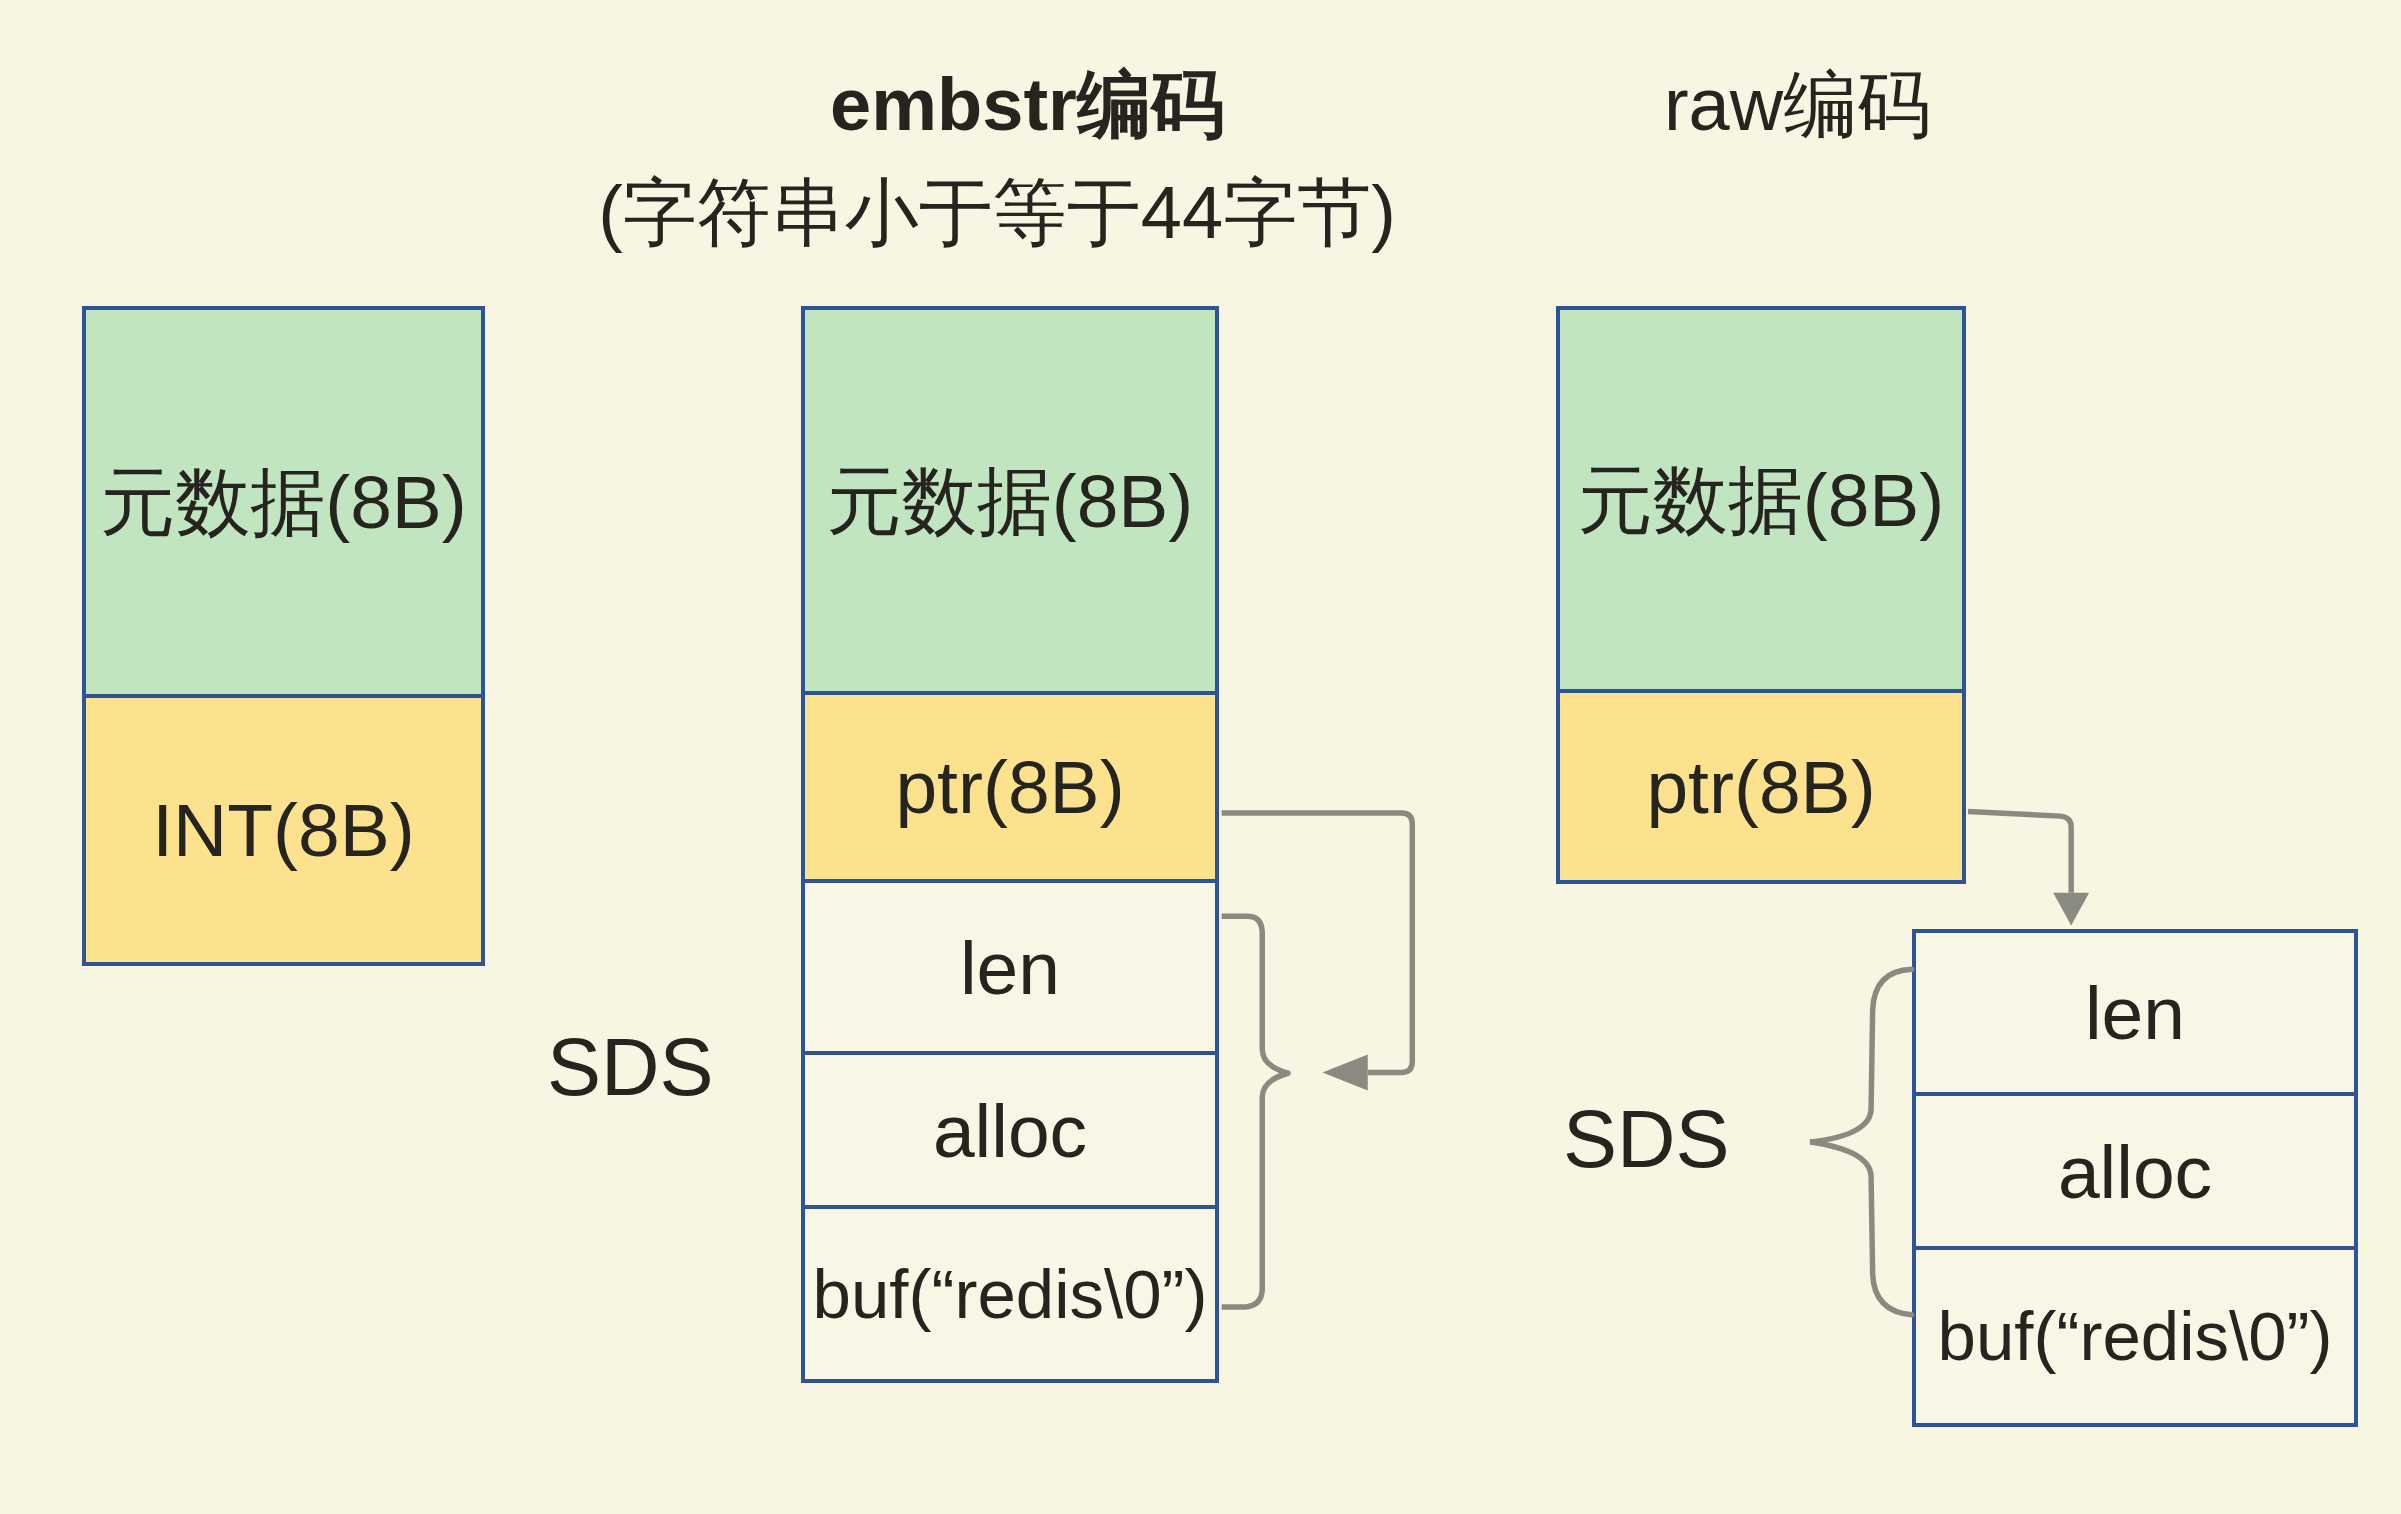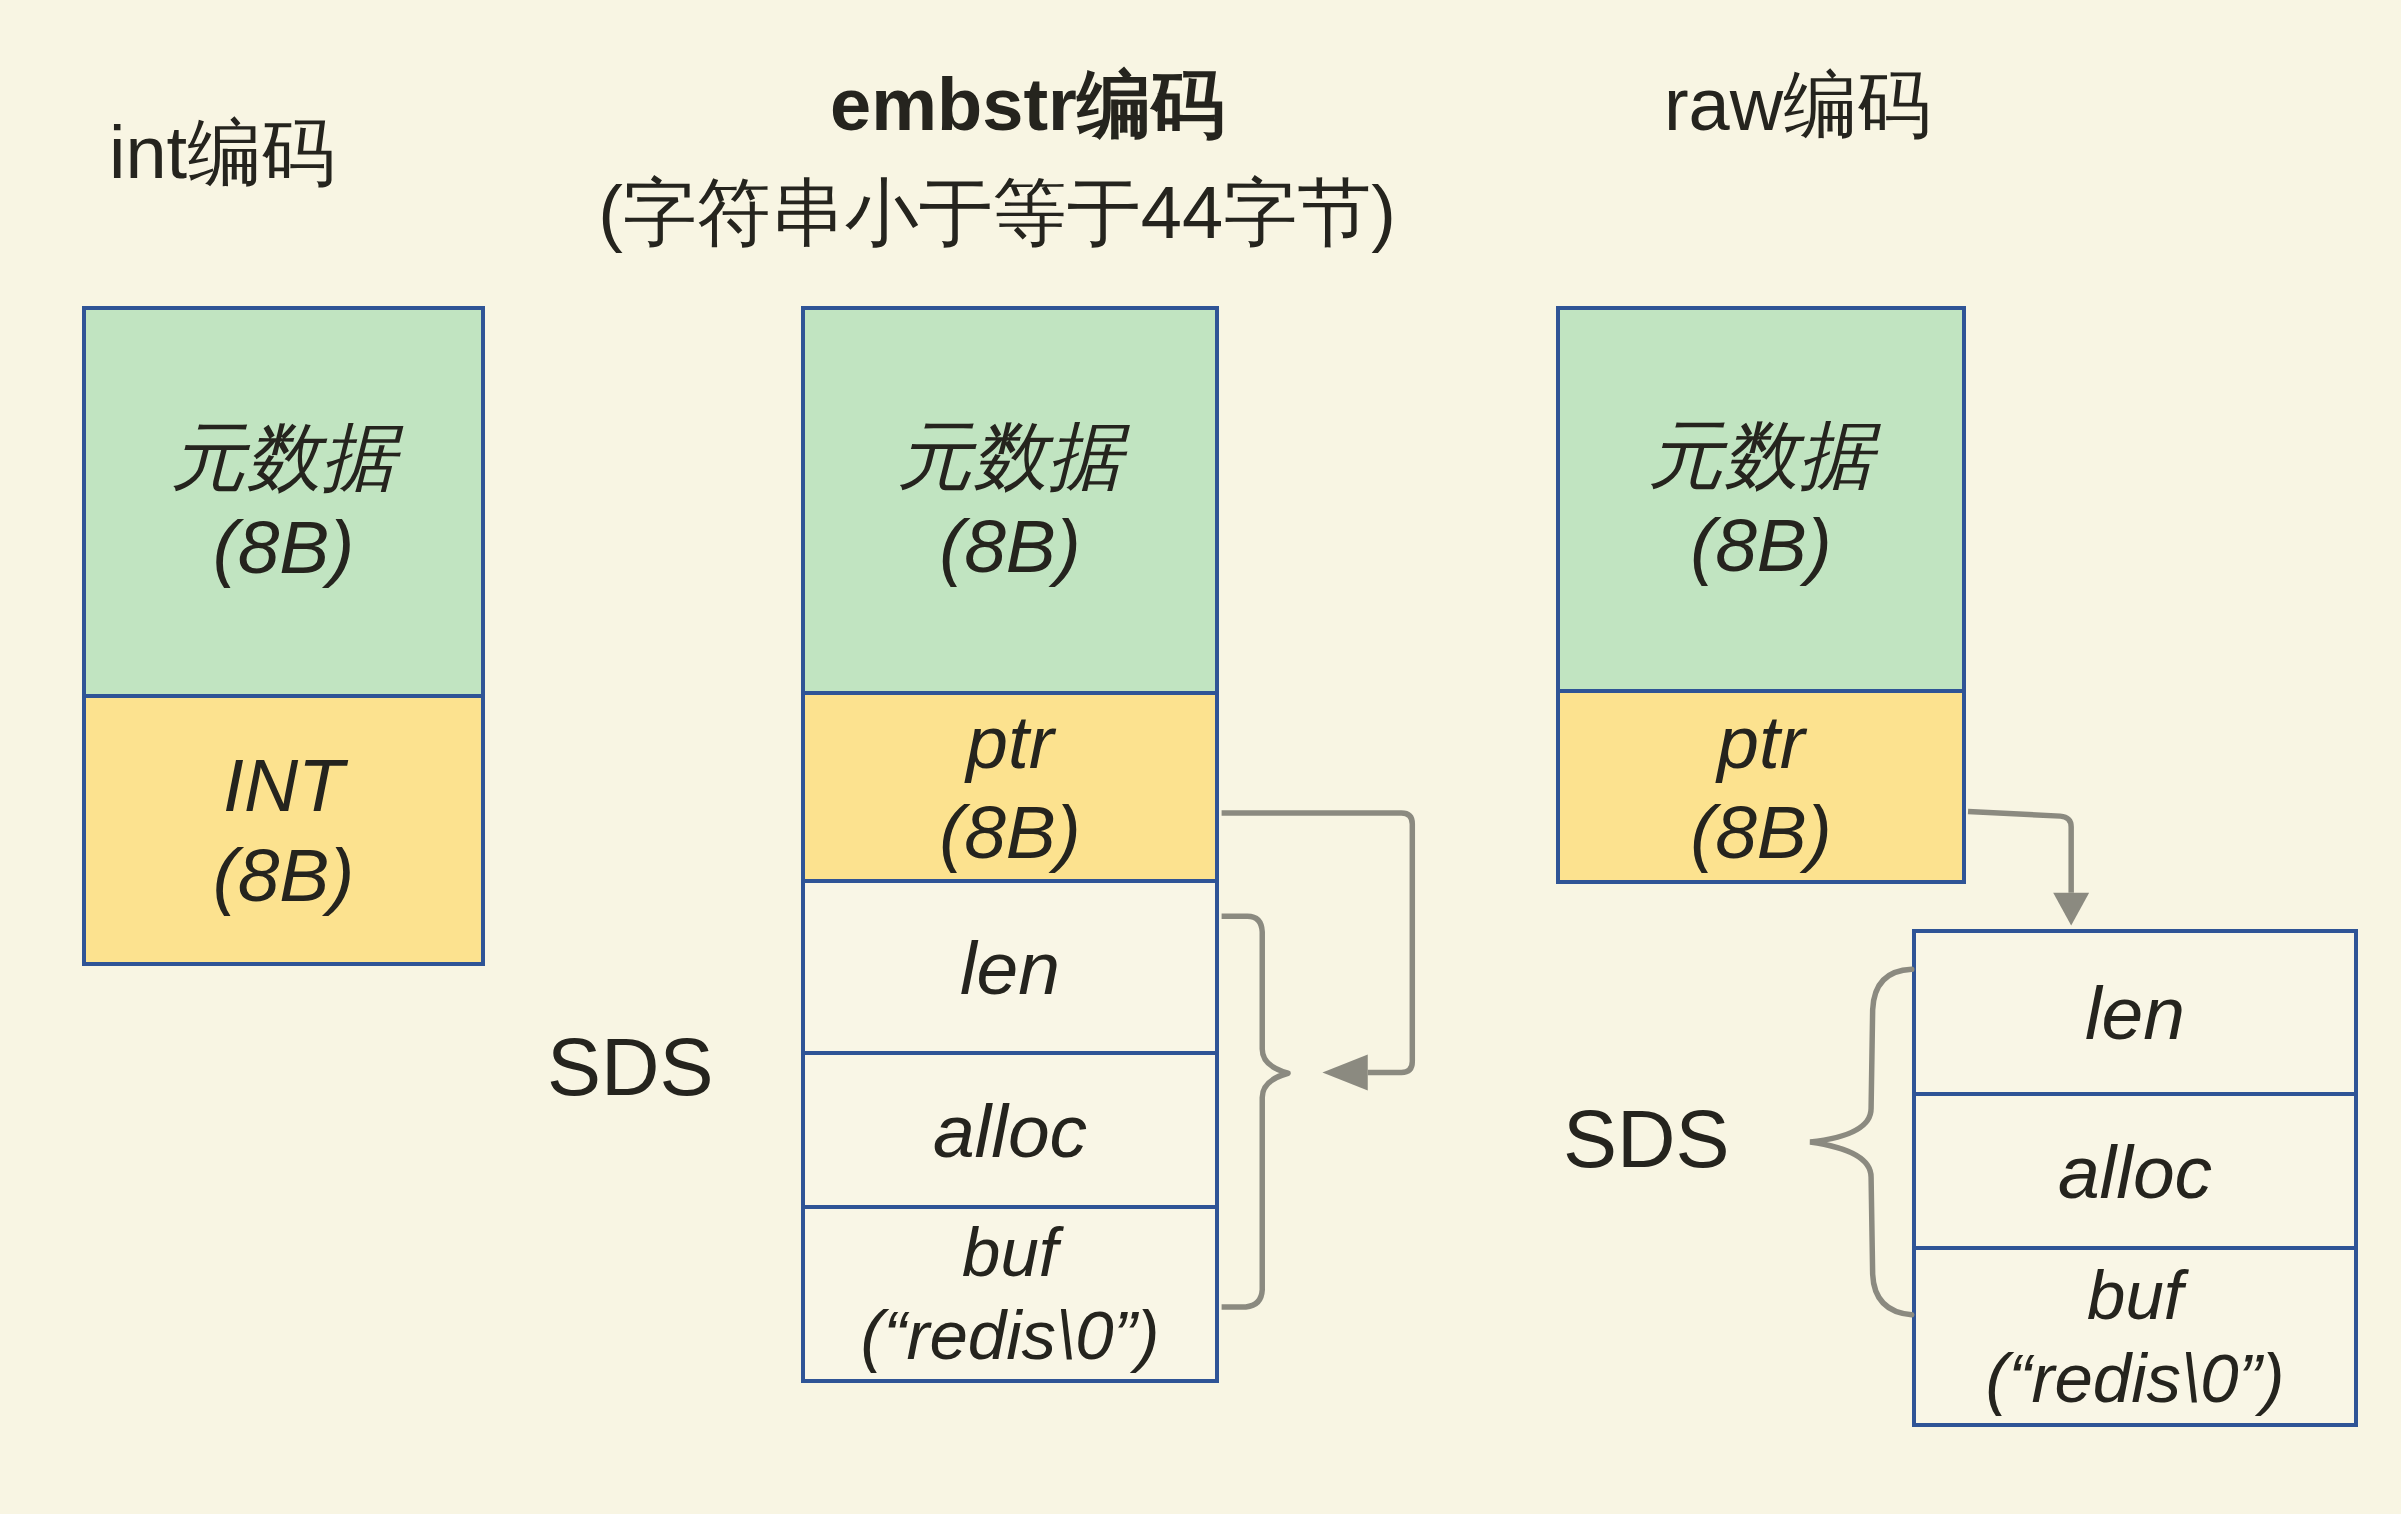--- a/index.html
+++ b/index.html
@@ -80,9 +80,6 @@
 
 <div class="canvas">
 
-  <div class="title" id="int-title">
-    <span class="tline">int编码</span>
-  </div>
 
   <div class="title" id="embstr-title-l1">
     <span class="tline">embstr编码</span>

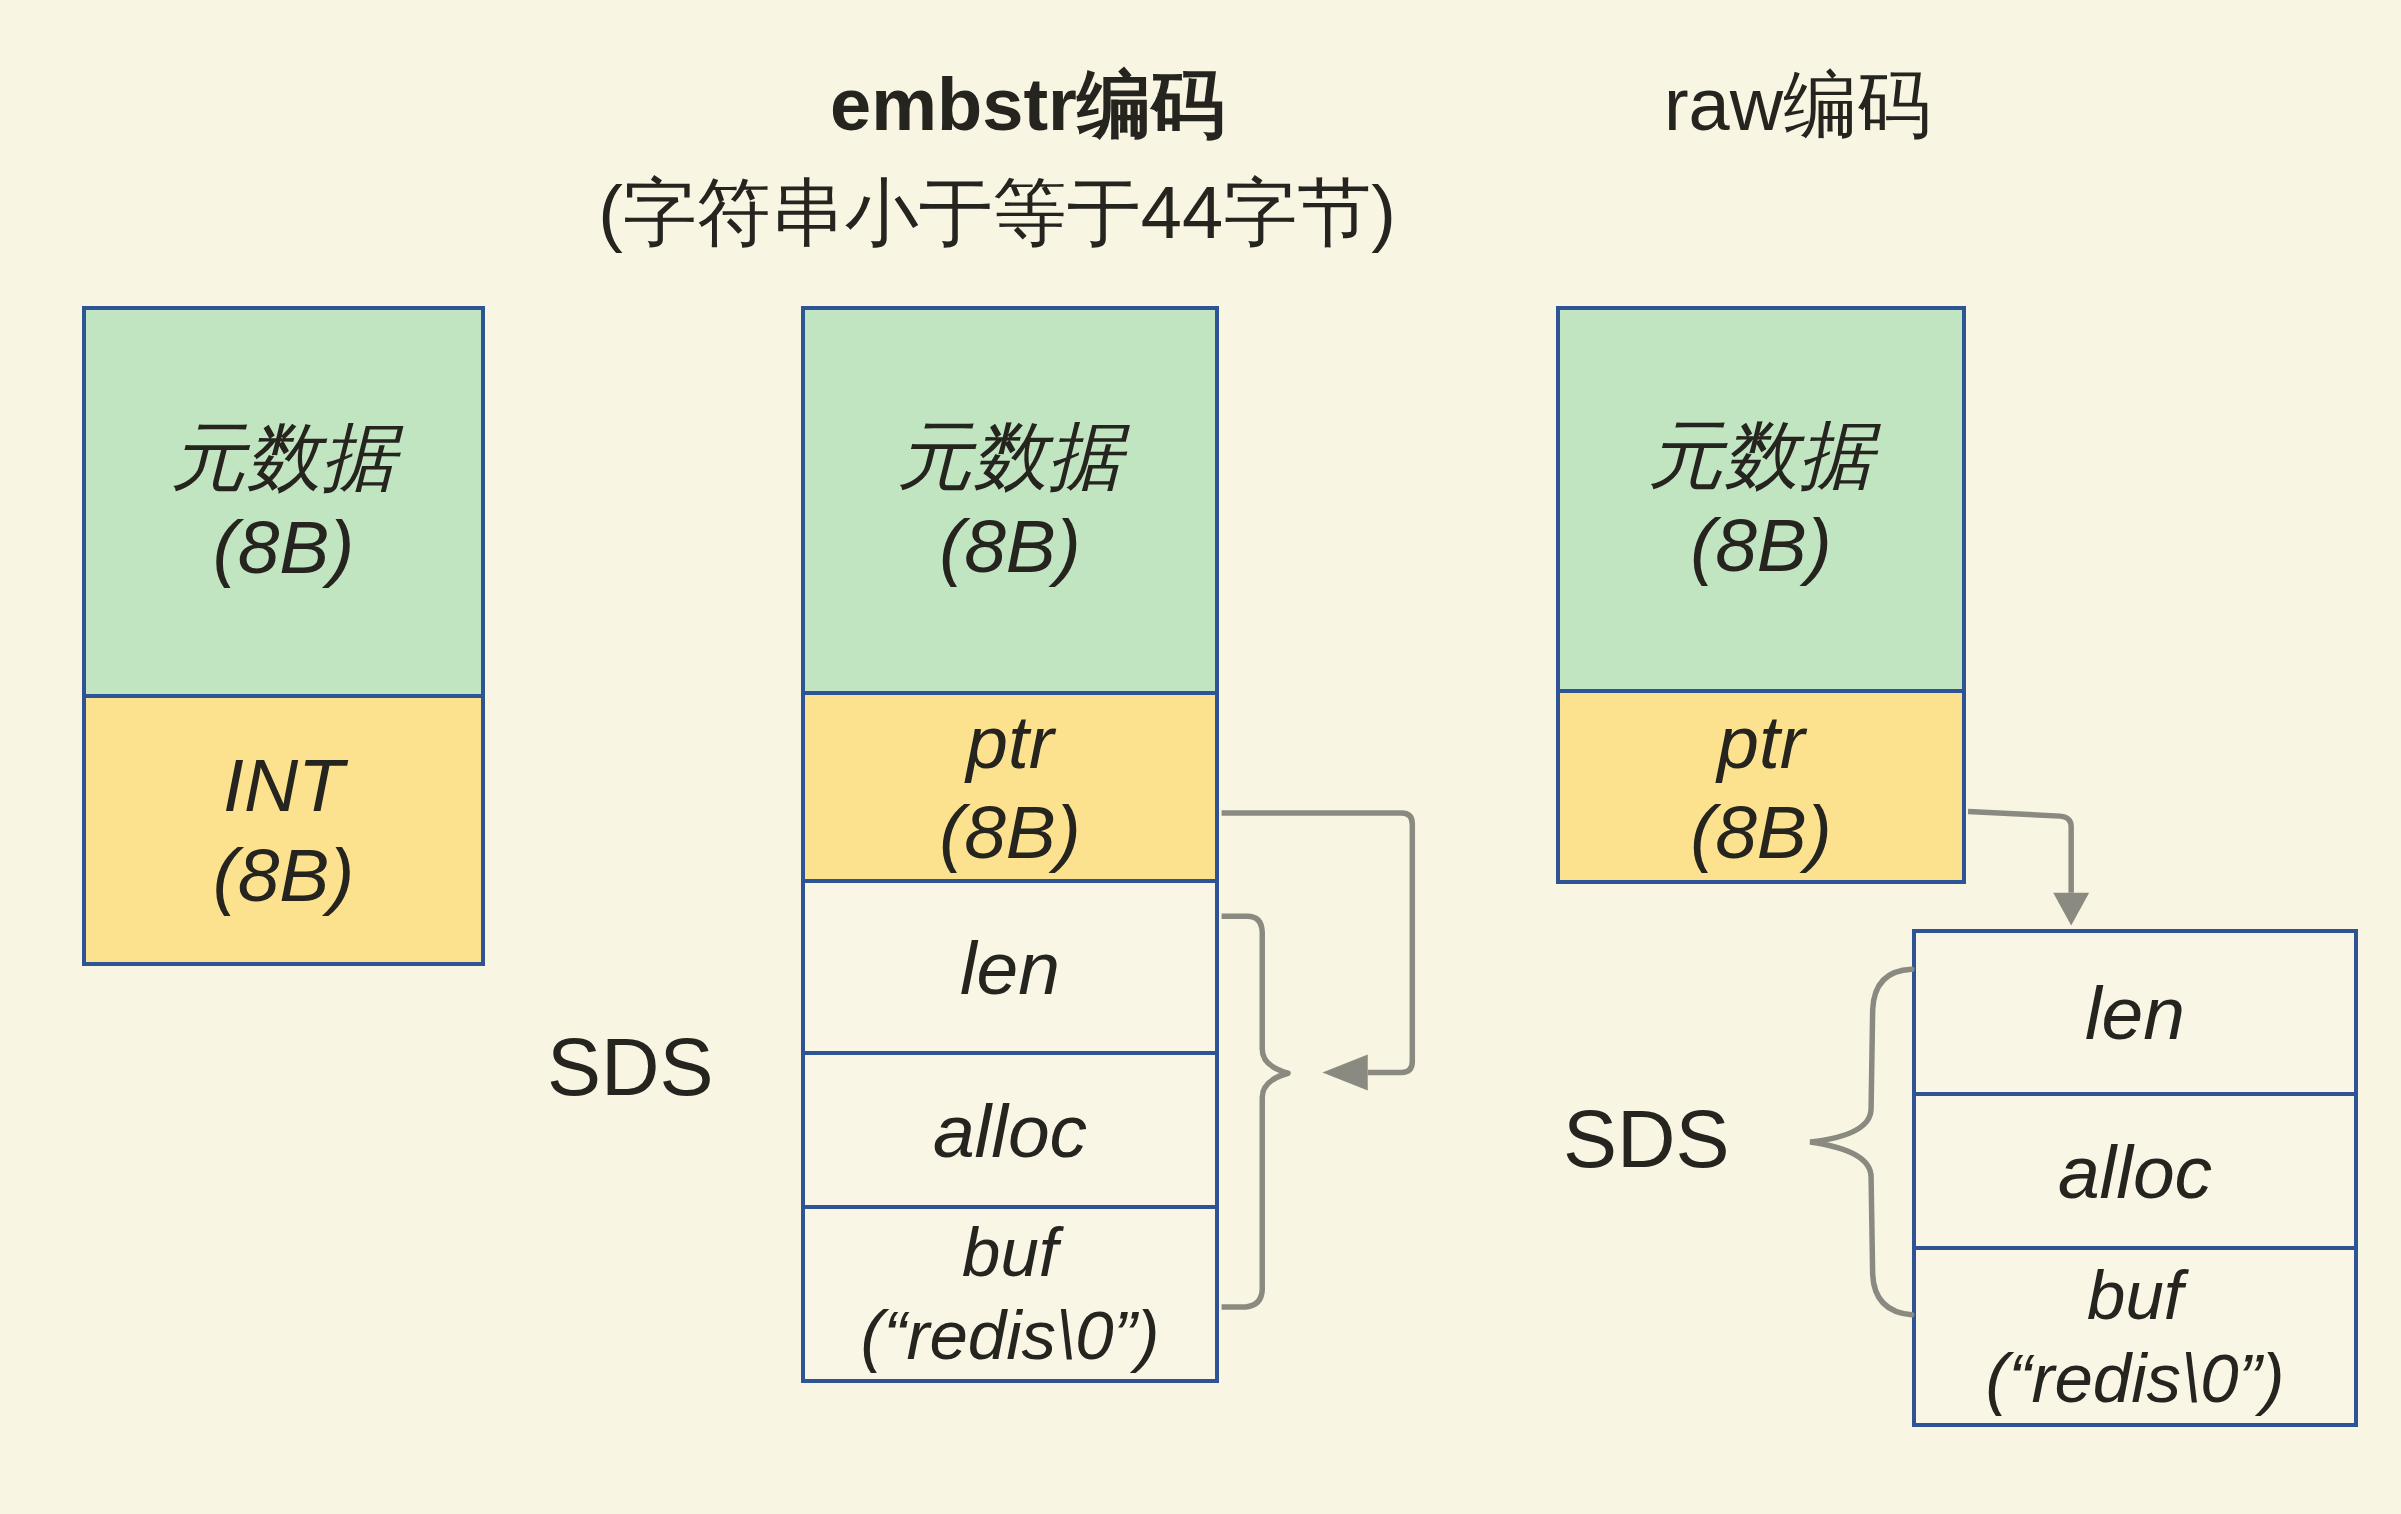--- a/index.html
+++ b/index.html
@@ -25,14 +25,13 @@
     box-sizing:border-box;
     border:4.7px solid #2F5496;
     display:flex;
-    flex-direction:column;
+    flex-direction:row;
     align-items:center;
     justify-content:center;
     text-align:center;
     font-size:75px;
     line-height:90px;
     white-space:nowrap;
-    font-style:italic;
   }
   .green{background:#C1E4C1;}
   .yellow{background:#FCE28F;}

